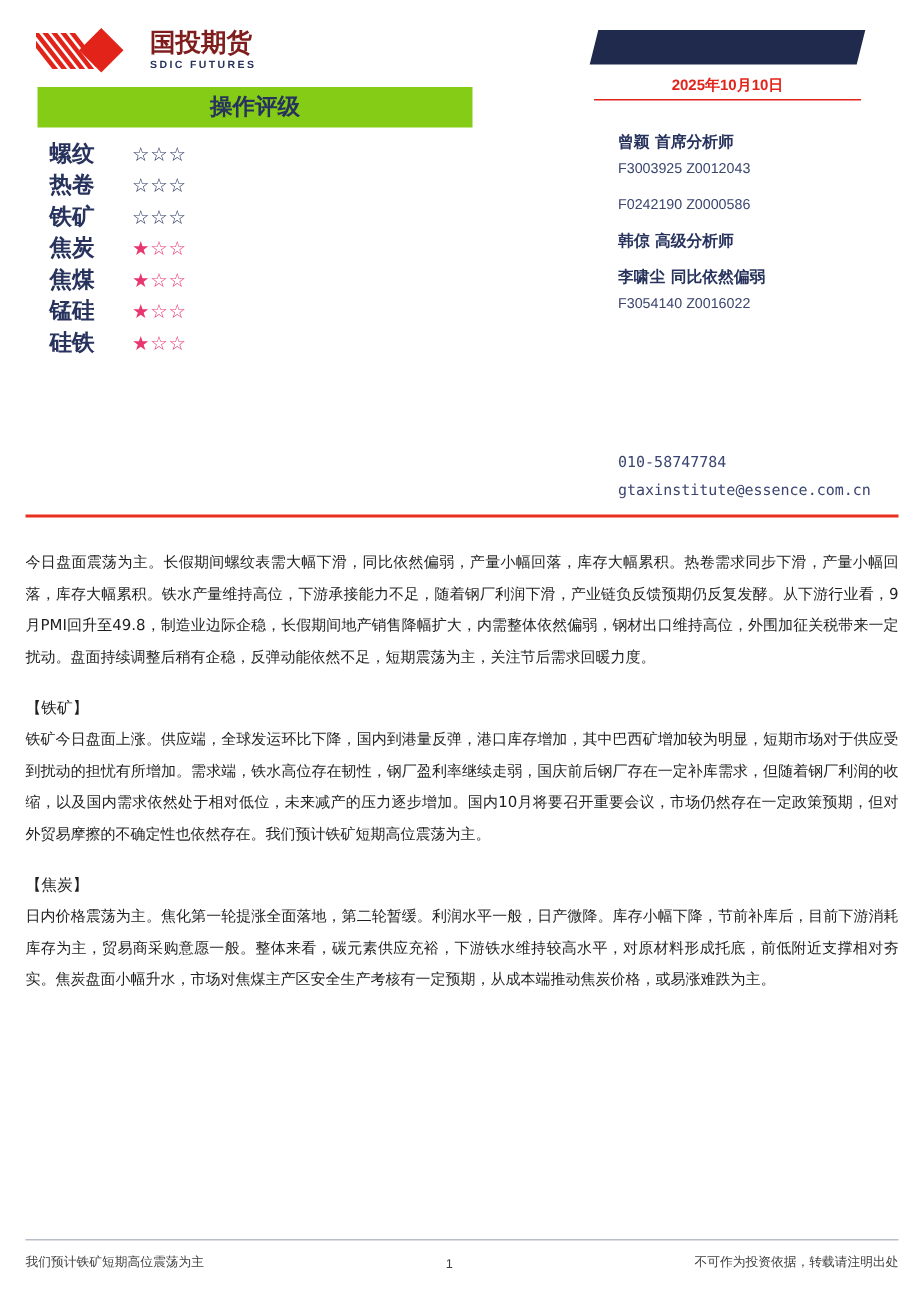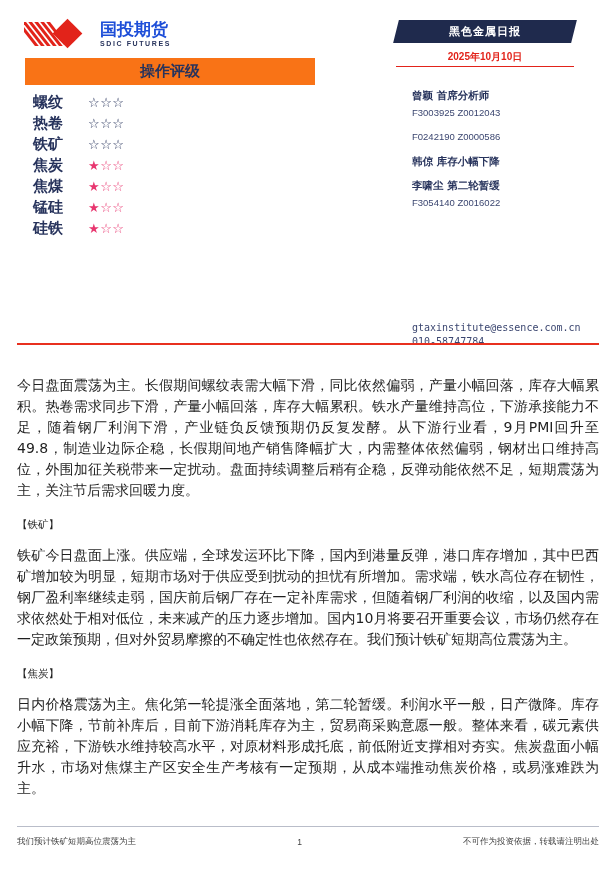--- a/index.html
+++ b/index.html
@@ -69,7 +69,7 @@
     font-family: "DejaVu Sans", sans-serif;
     font-size: 17px;
     font-weight: bold;
-    color: #1d4ed8;
+    color: #7f1d1d;
     letter-spacing: 0px;
   }
   .logo-en {

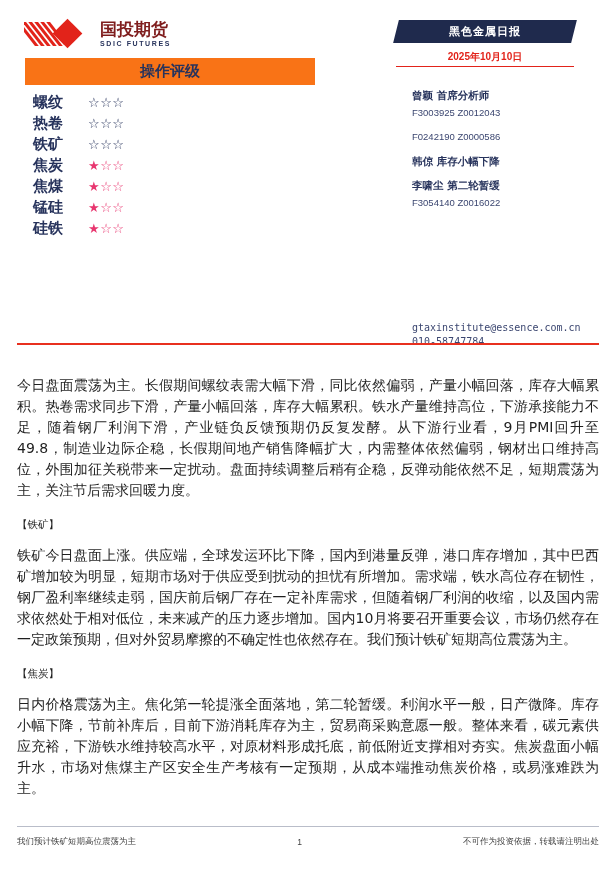--- a/index.html
+++ b/index.html
@@ -334,7 +334,6 @@
     </div>
 
   <div class="banner"></div>
-  <div class="banner-label">黑色金属日报</div>
   <div class="banner-date">2025年10月10日</div>
   <div class="banner-date-rule"></div>
 

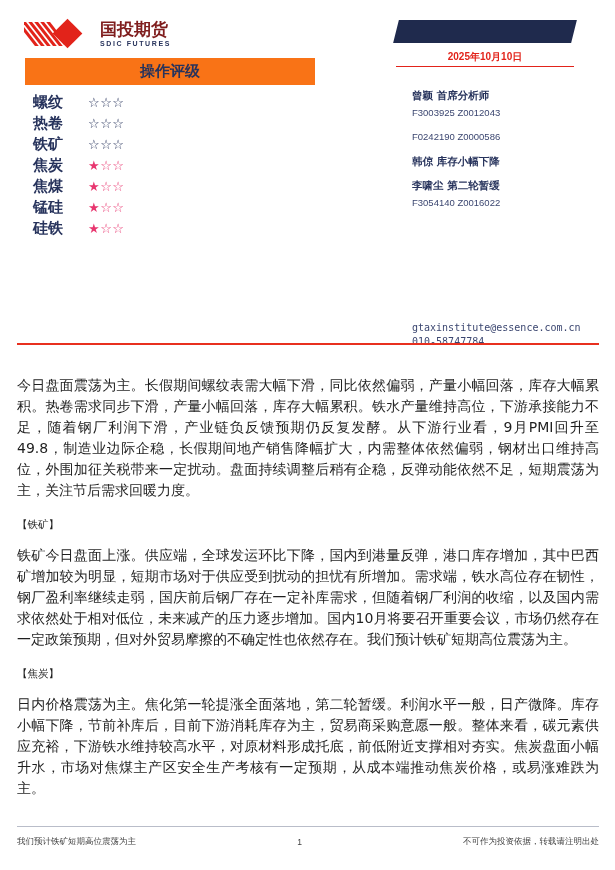--- a/index.html
+++ b/index.html
@@ -88,7 +88,7 @@
     top: 58px;
     width: 290px;
     height: 27px;
-    background: #f97316;
+    background: #84cc16;
     display: flex;
     align-items: center;
     justify-content: center;

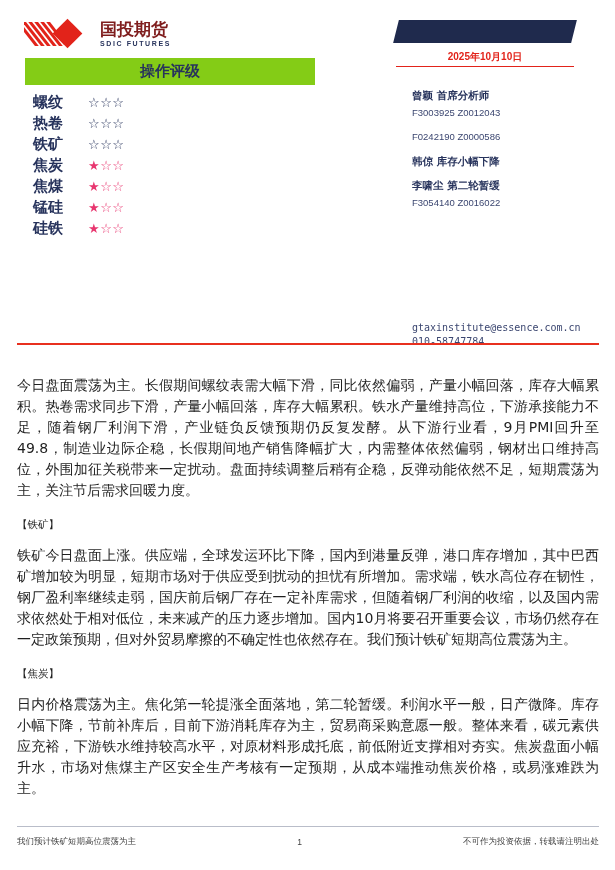--- a/index.html
+++ b/index.html
@@ -346,7 +346,7 @@
         <div class="analyst-codes">F0242190  Z0000586</div>
       </div>
       <div class="analyst">
-        <div class="analyst-name">韩倞  库存小幅下降</div>
+        <div class="analyst-name">韩倞  高级分析师</div>
       </div>
       <div class="analyst">
         <div class="analyst-name">李啸尘  第二轮暂缓</div>

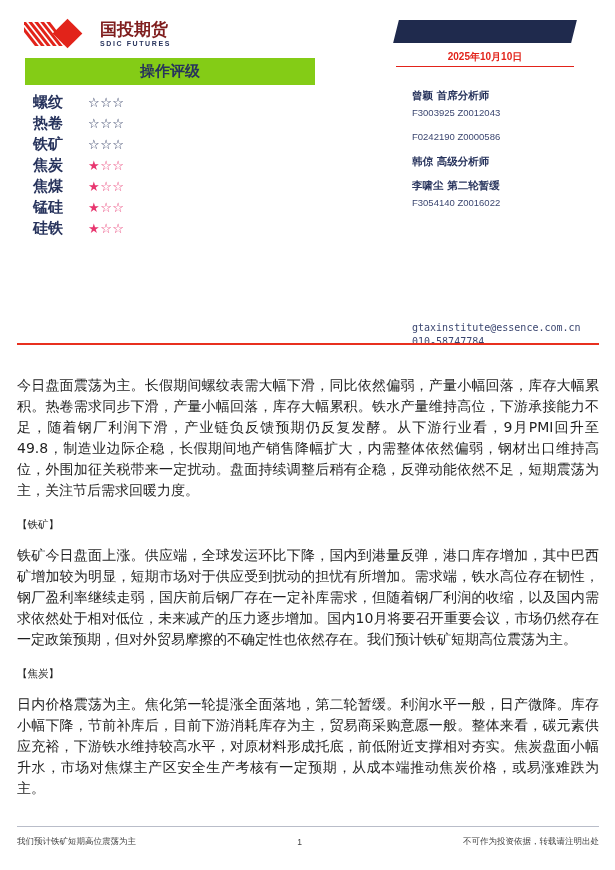--- a/index.html
+++ b/index.html
@@ -349,7 +349,7 @@
         <div class="analyst-name">韩倞  高级分析师</div>
       </div>
       <div class="analyst">
-        <div class="analyst-name">李啸尘  第二轮暂缓</div>
+        <div class="analyst-name">李啸尘  同比依然偏弱</div>
         <div class="analyst-codes">F3054140  Z0016022</div>
       </div>
     </div>

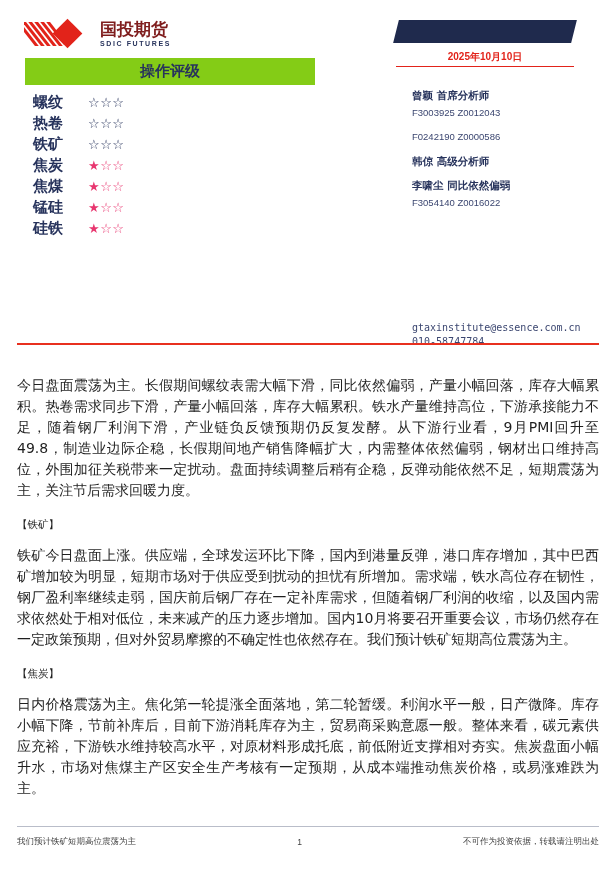--- a/index.html
+++ b/index.html
@@ -200,7 +200,6 @@
     font-family: "DejaVu Sans Mono", monospace;
     font-size: 10px;
     color: #3b4670;
-    margin-top: 33px;
   }
   .contact-email {
     position: absolute;

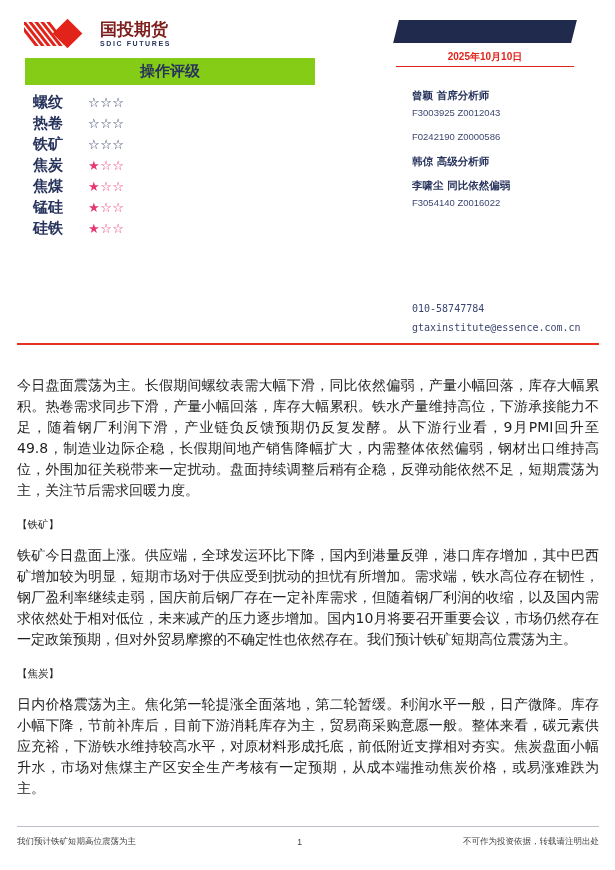--- a/index.html
+++ b/index.html
@@ -240,12 +240,11 @@
   }
   .section-body {
     font-family: "DejaVu Sans", sans-serif;
-    font-size: 14px;
+    font-size: 10px;
     line-height: 21px;
     color: #1f1f1f;
     text-align: justify;
     text-justify: inter-ideograph;
-    margin-top: 10px;
   }
 
   

